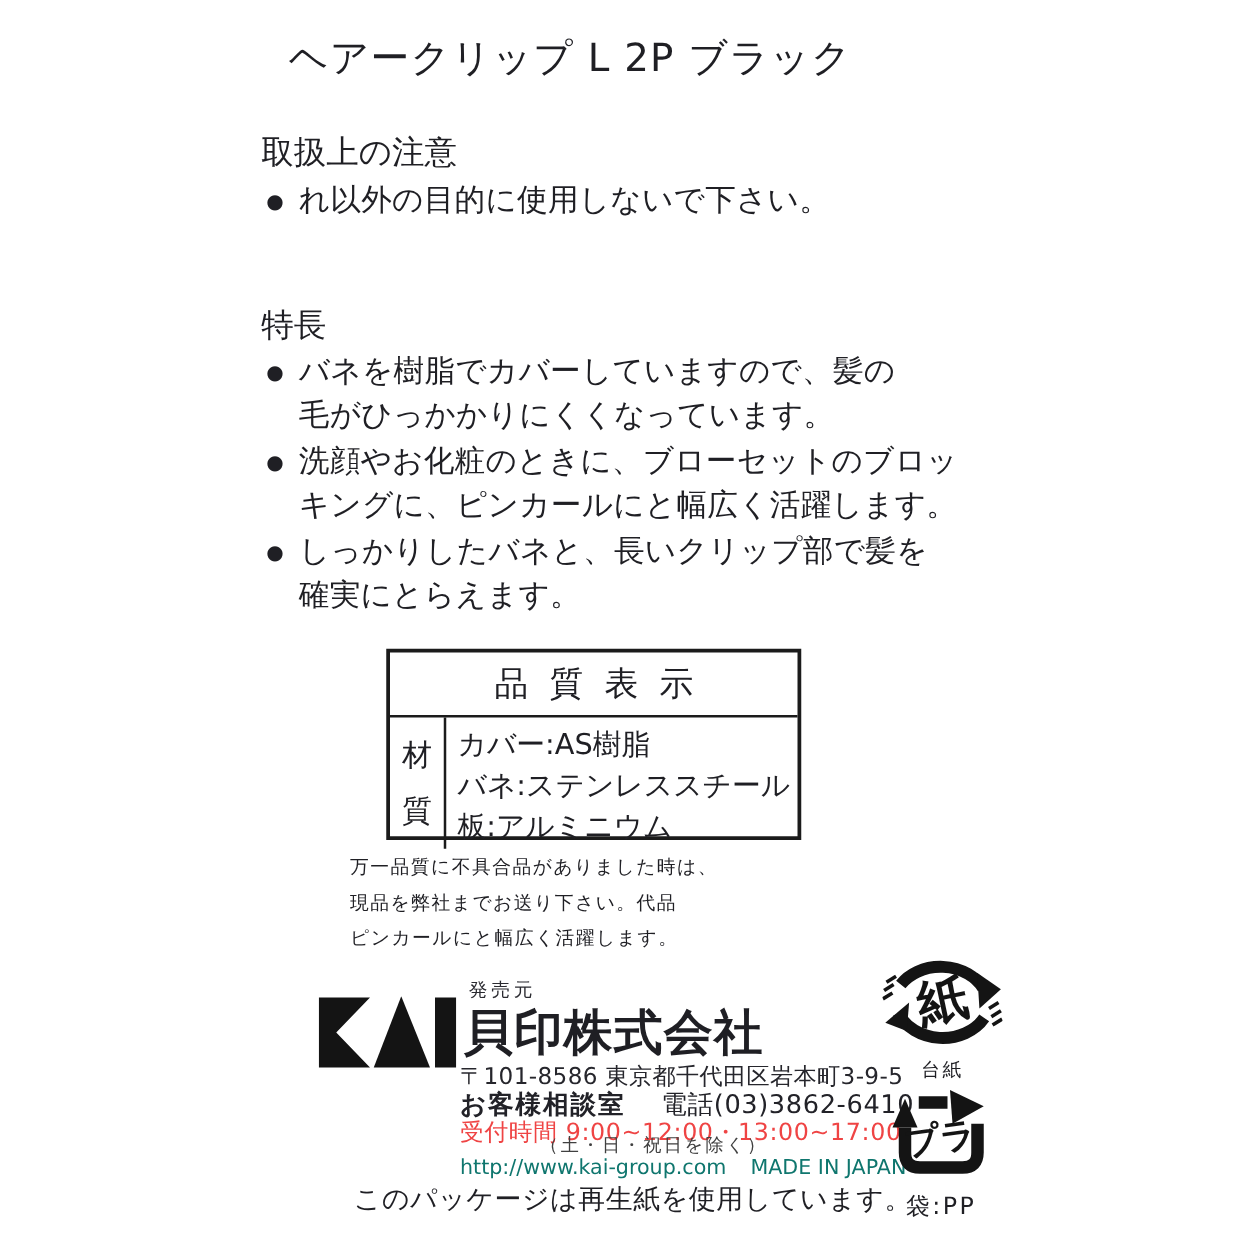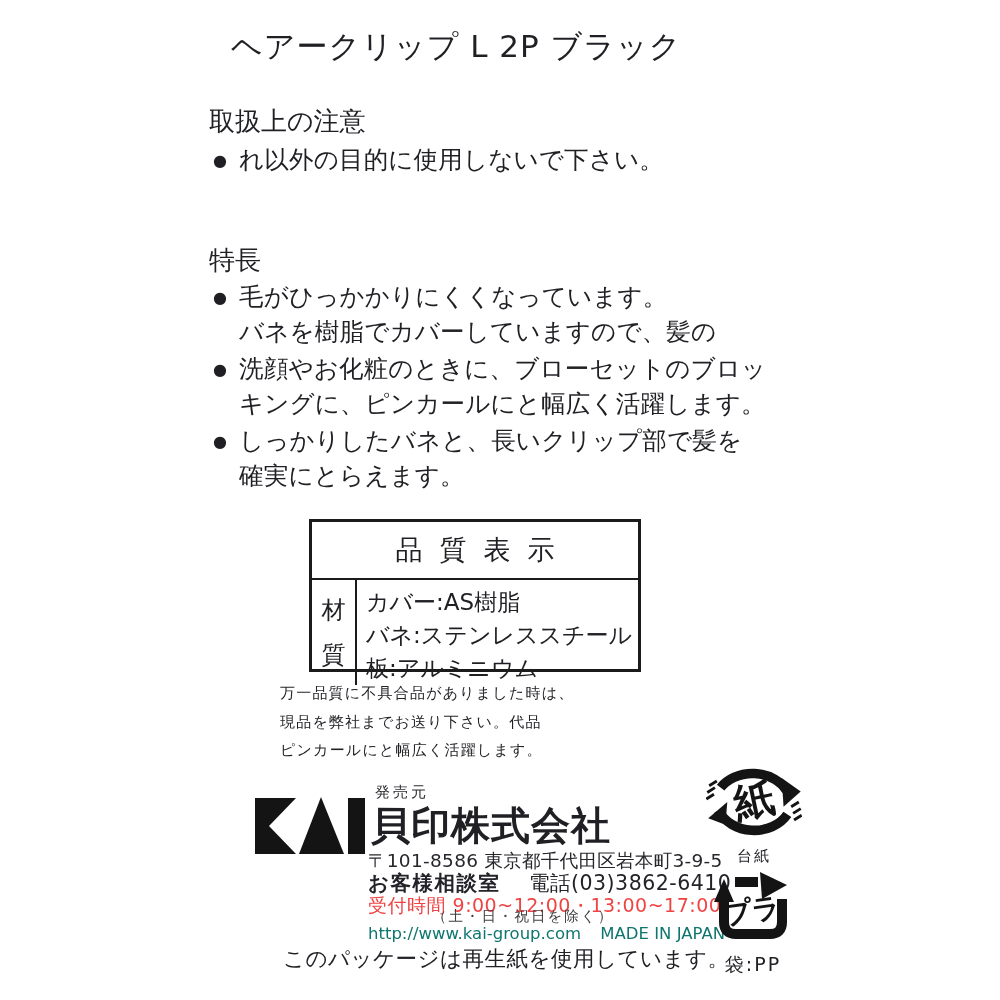--- a/index.html
+++ b/index.html
@@ -108,8 +108,8 @@
     <div class="bullet-item">
       <span class="dot">●</span>
       <div class="bullet-lines">
+        <span>バネを樹脂でカバーしていますので、髪の</span>
         <span>毛がひっかかりにくくなっています。</span>
-        <span>バネを樹脂でカバーしていますので、髪の</span>
       </div>
     </div>
     <div class="bullet-item">

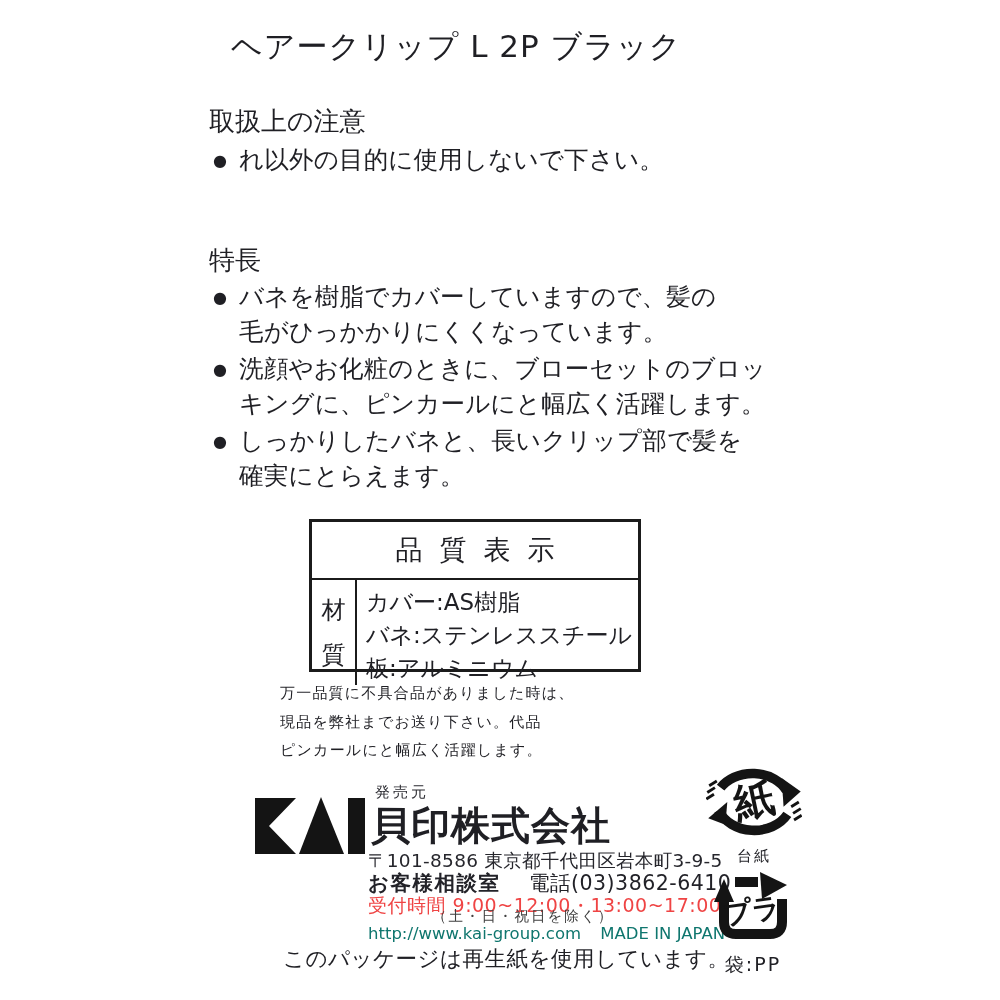--- a/index.html
+++ b/index.html
@@ -42,7 +42,7 @@
     background:#fff;
   }
   .qt-header {
-    height:58px; flex:none;
+    height:52px; flex:none;
     border-bottom:2px solid #1b1b1b;
     display:flex; align-items:center; justify-content:center;
     font-size:27px; letter-spacing:17px; padding-left:17px;

